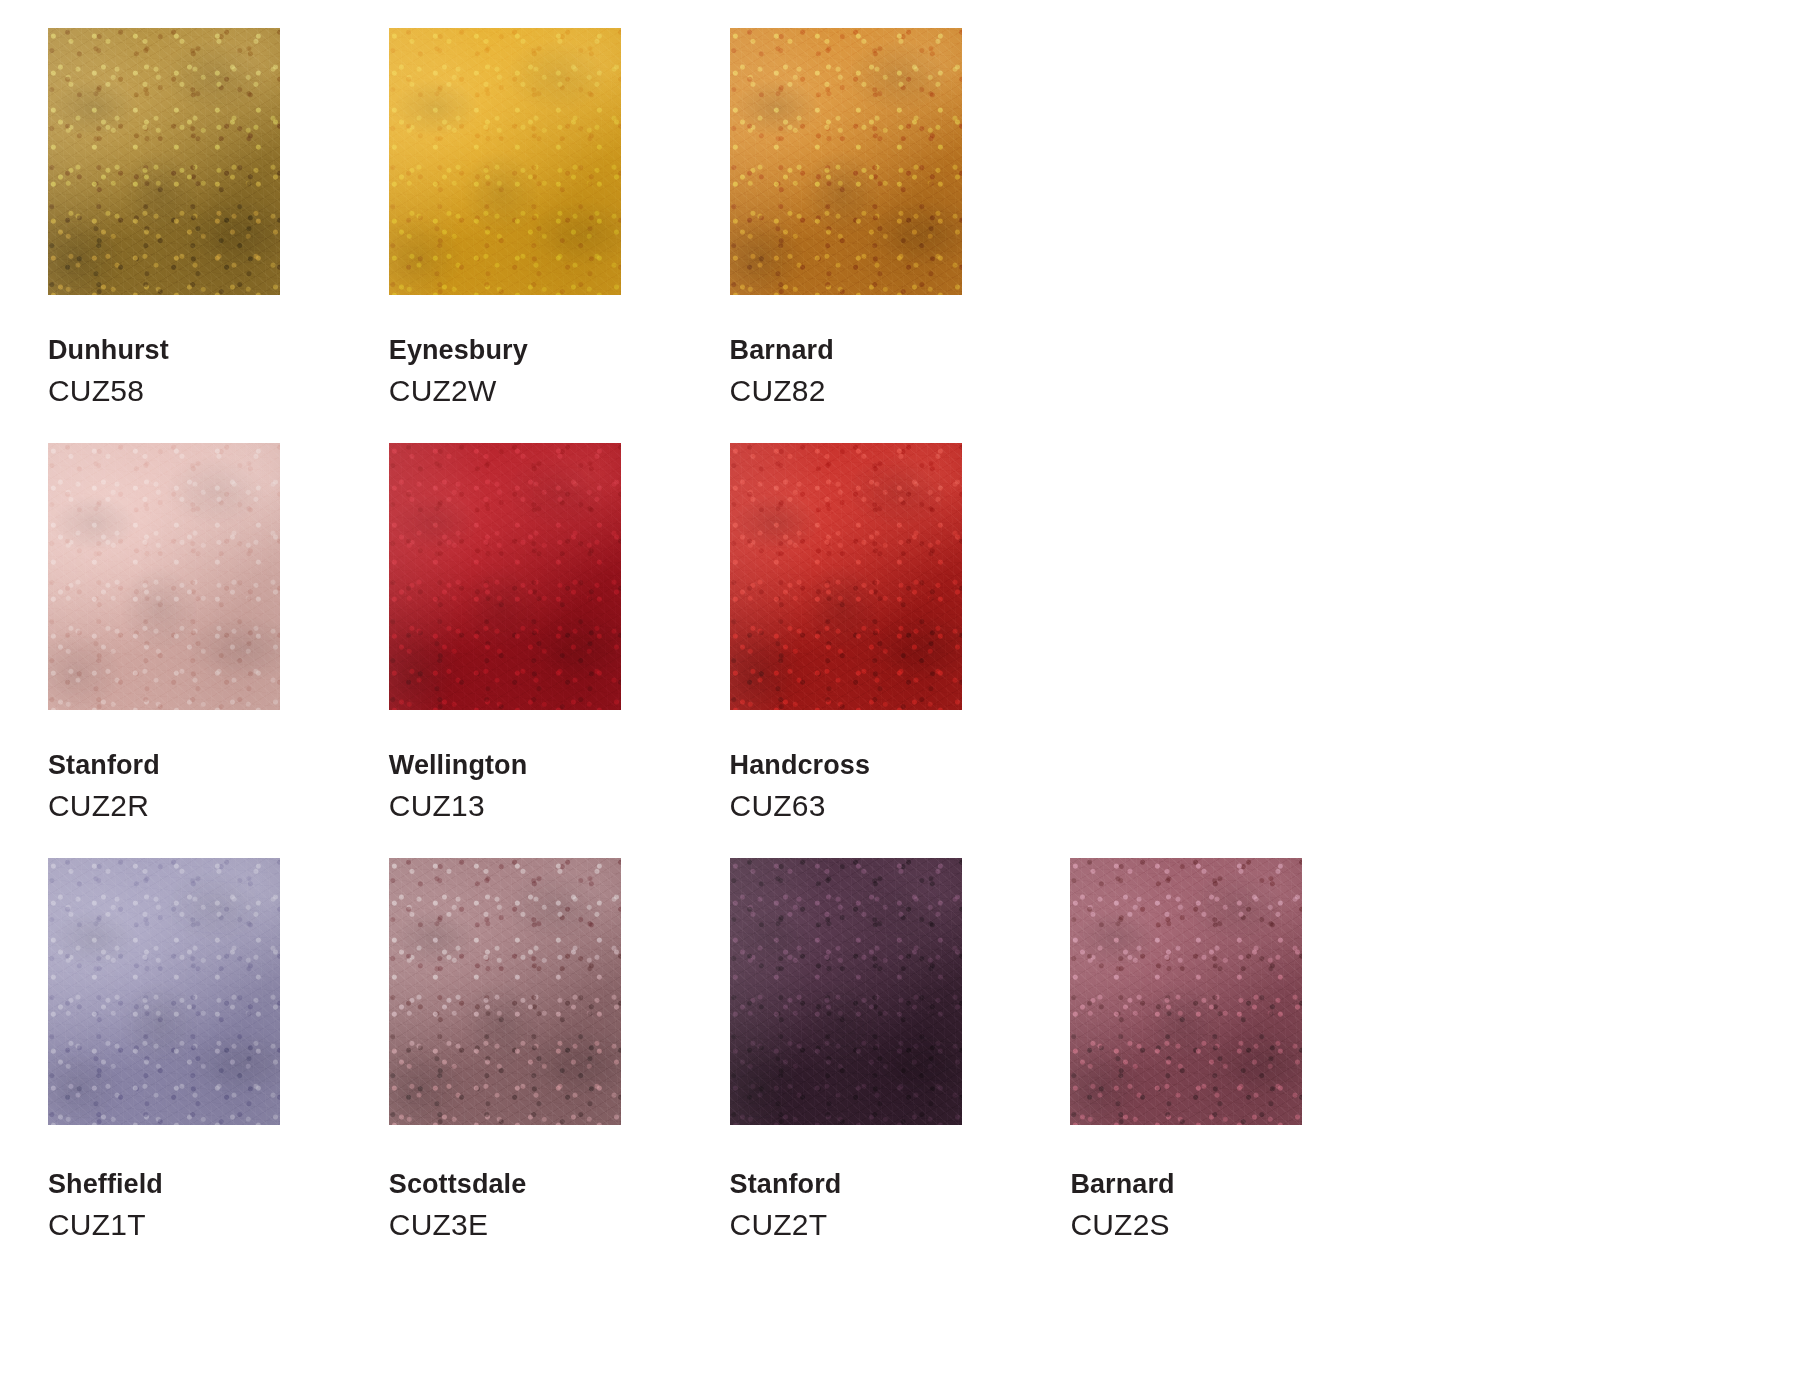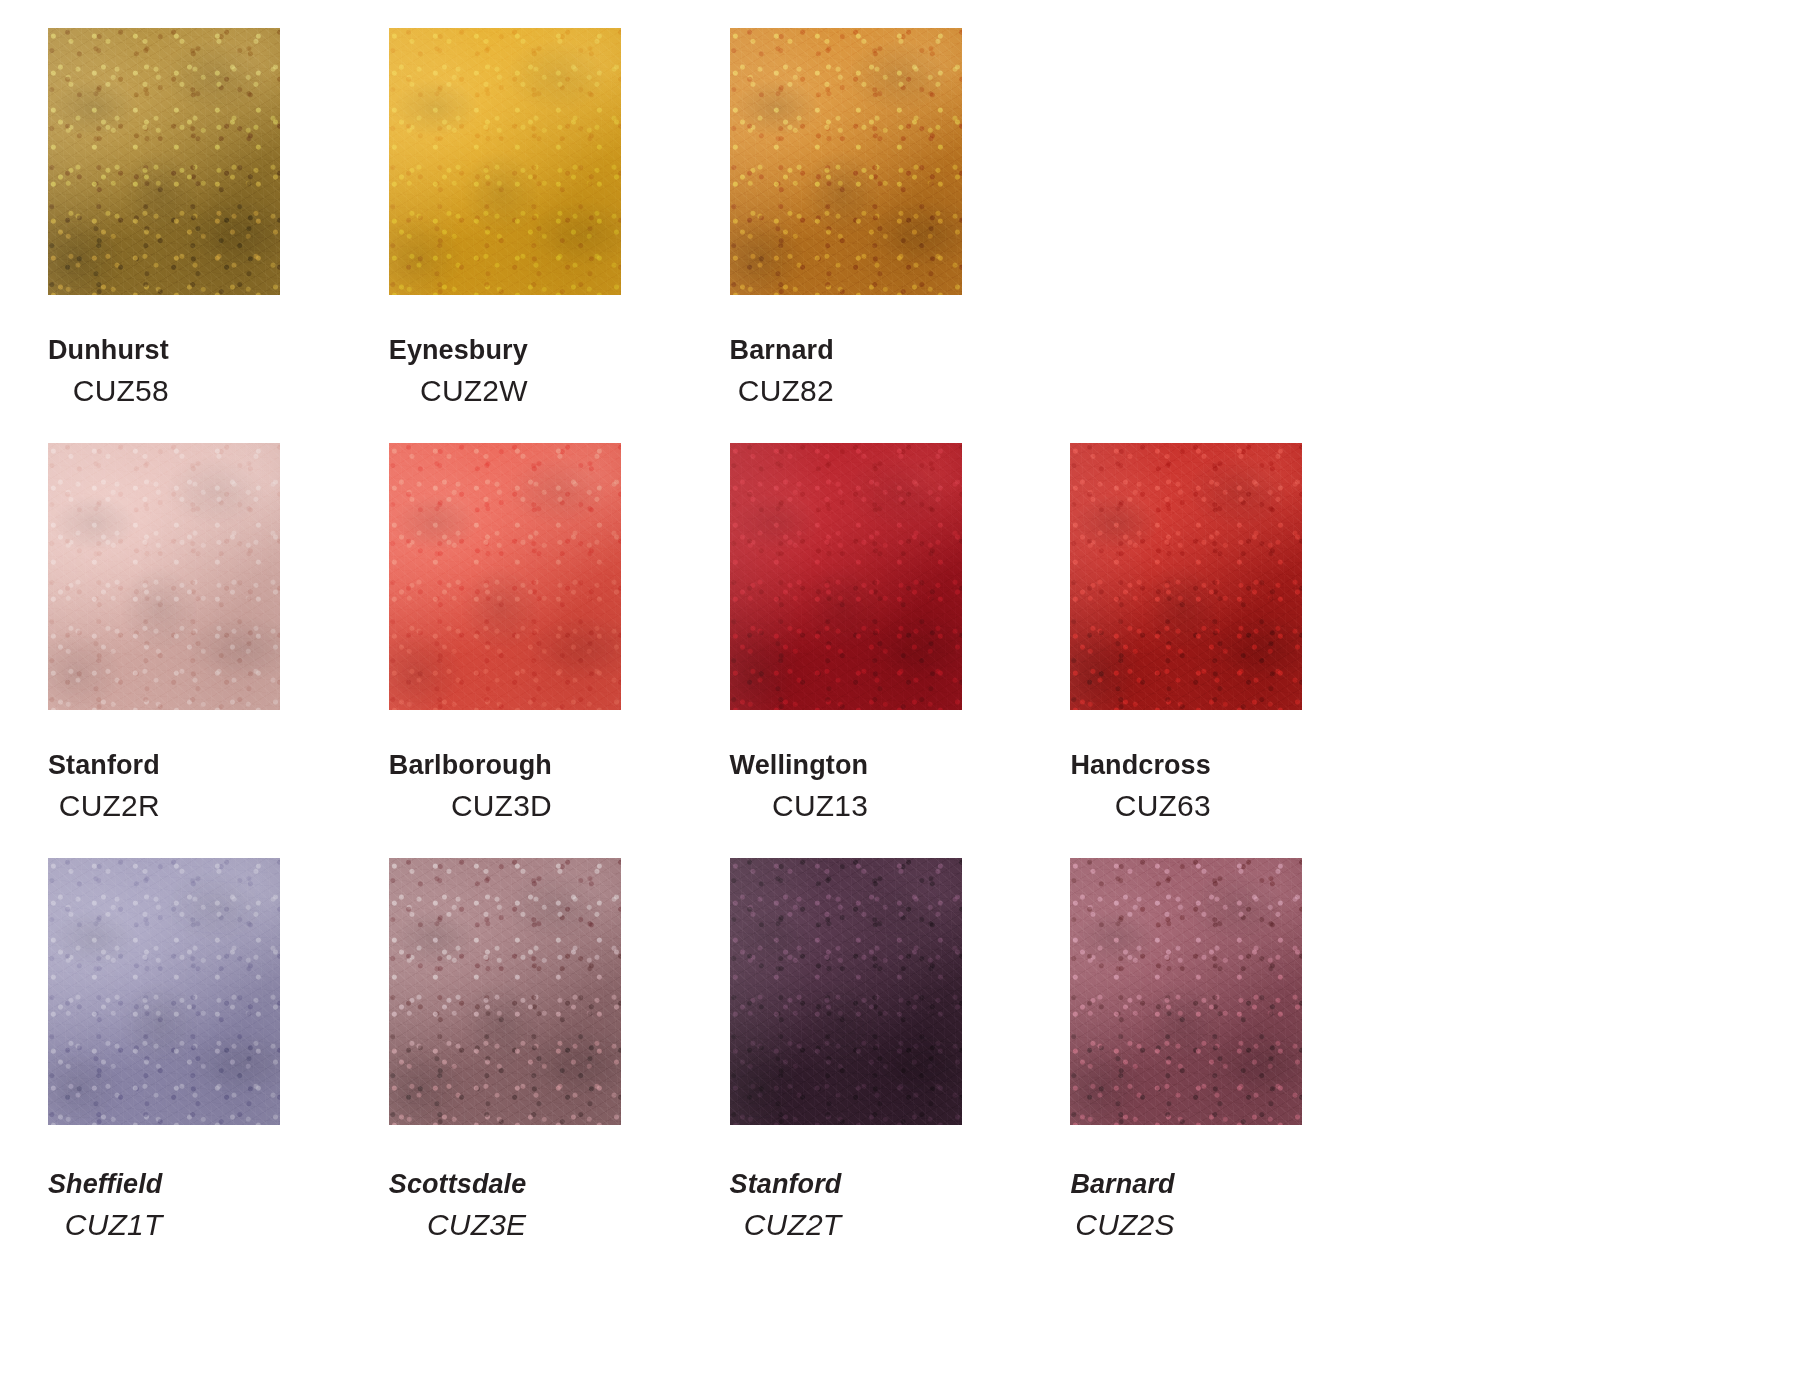--- a/index.html
+++ b/index.html
@@ -28,7 +28,6 @@
     column-gap: 0;
     padding-left: 48px;
     padding-right: 48px;
-    text-align: right;
   }
 
   .swatch-row.row-1 { height: 415px; }

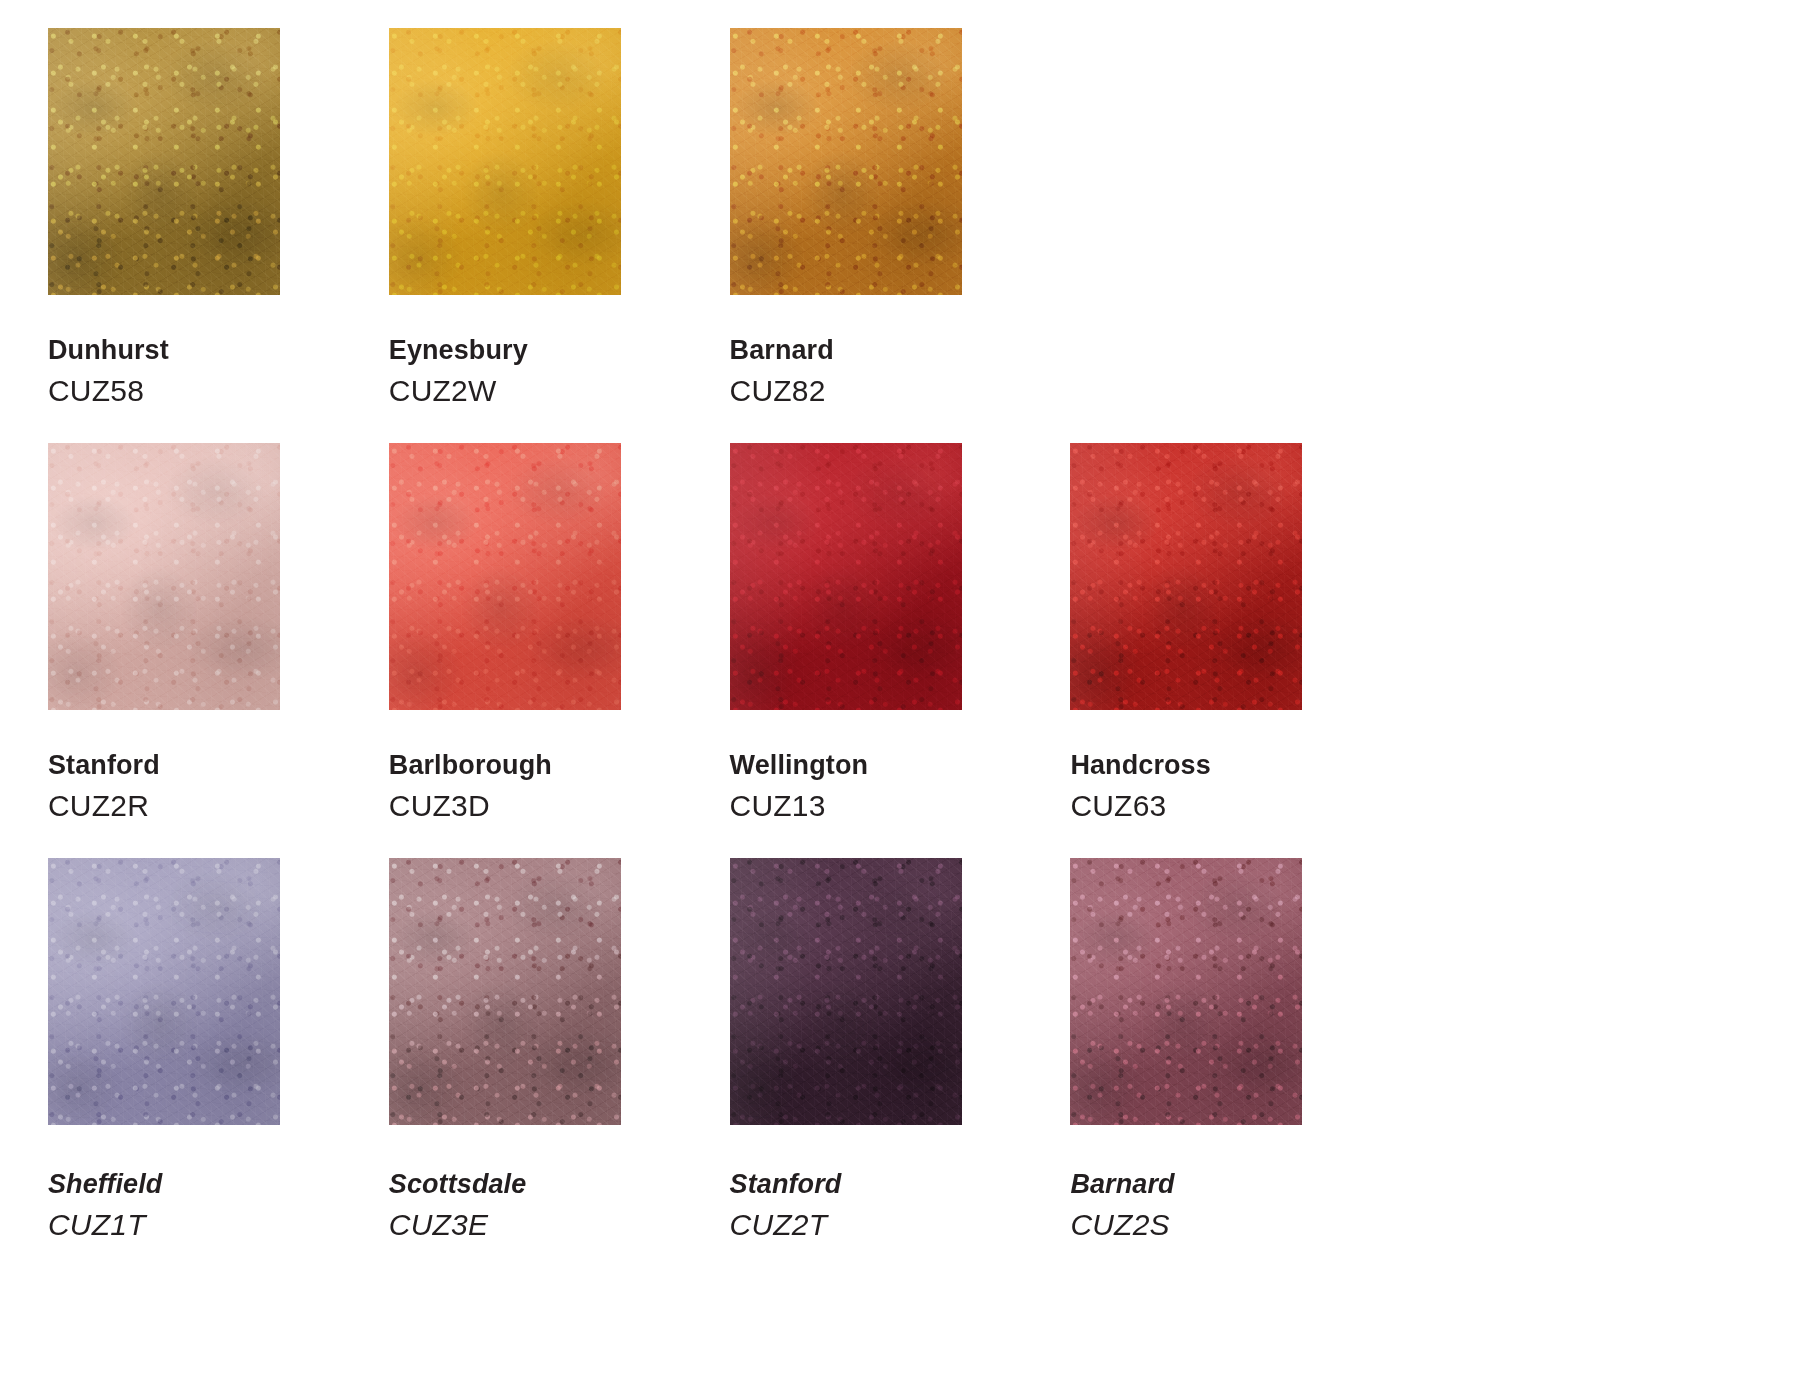--- a/index.html
+++ b/index.html
@@ -209,18 +209,6 @@
       </div>
     </div>
 
-    <div class="swatch-cell">
-      <div class="chip" style="background-color: rgb(232, 89, 75); background-image: radial-gradient(120% 90% at 30% 25%, rgb(240, 122, 108) 0%, transparent 60%), radial-gradient(110% 100% at 78% 80%, rgb(204, 66, 54) 0%, transparent 65%), radial-gradient(90% 70% at 85% 12%, rgb(240, 122, 108) 0%, transparent 55%), radial-gradient(100% 80% at 12% 88%, rgb(204, 66, 54) 0%, transparent 60%);">
-        <div class="mottle"></div>
-        <div class="tex"></div>
-        <div class="fibres"></div>
-        <div class="sheen"></div>
-      </div>
-      <div class="label">
-        <div class="name">Barlborough</div>
-        <div class="code">CUZ3D</div>
-      </div>
-    </div>
 
 
     <div class="swatch-cell">

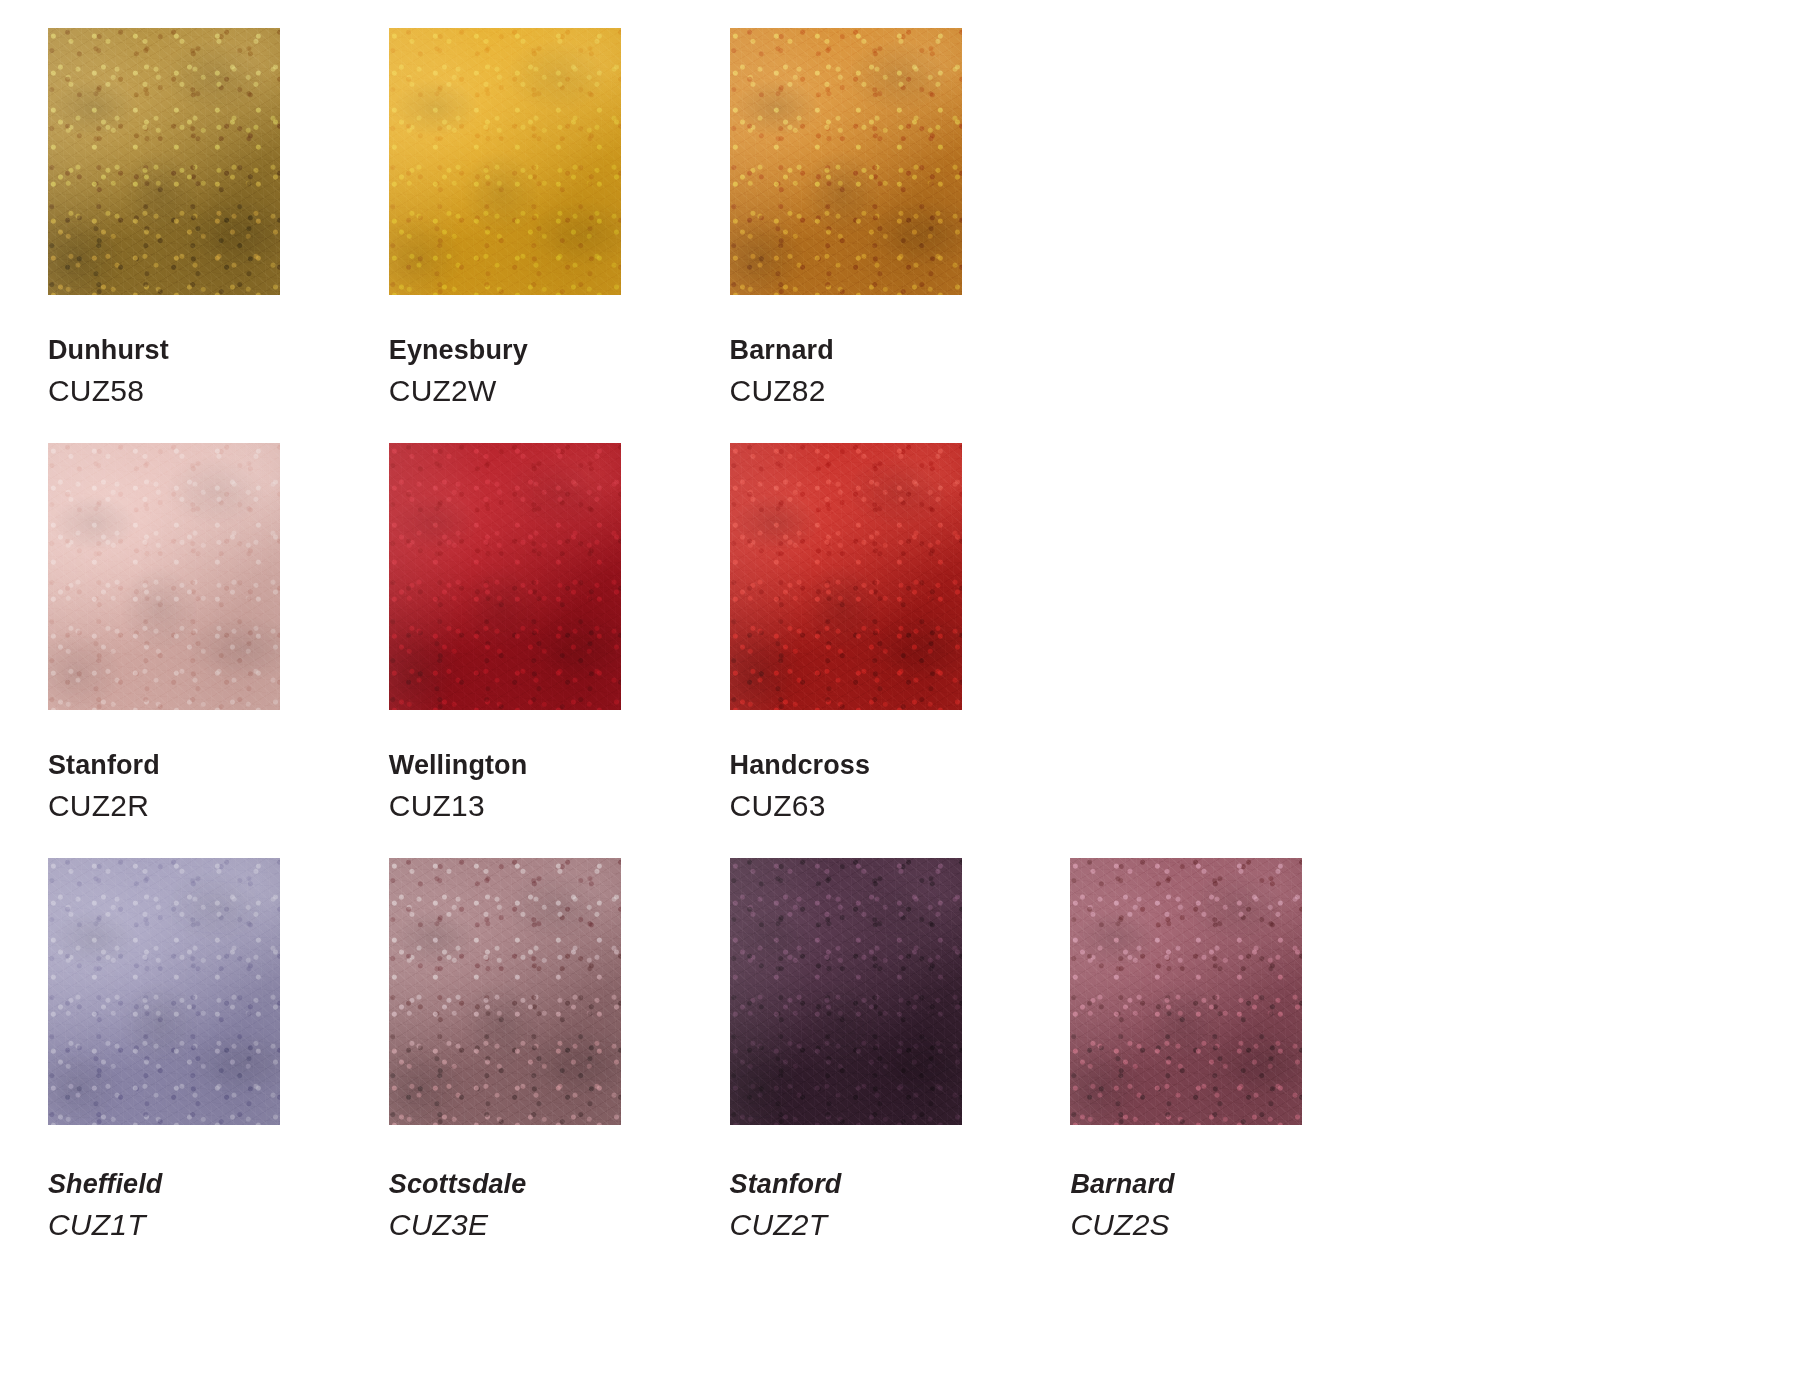--- a/index.html
+++ b/index.html
@@ -142,7 +142,7 @@
     white-space: nowrap;
   }
 
-  .swatch-row.row-3 .label { margin-top: 46px; font-style: italic; }
+  .swatch-row.row-3 .label { margin-top: 46px; }
 </style>
 </head>
 <body>

